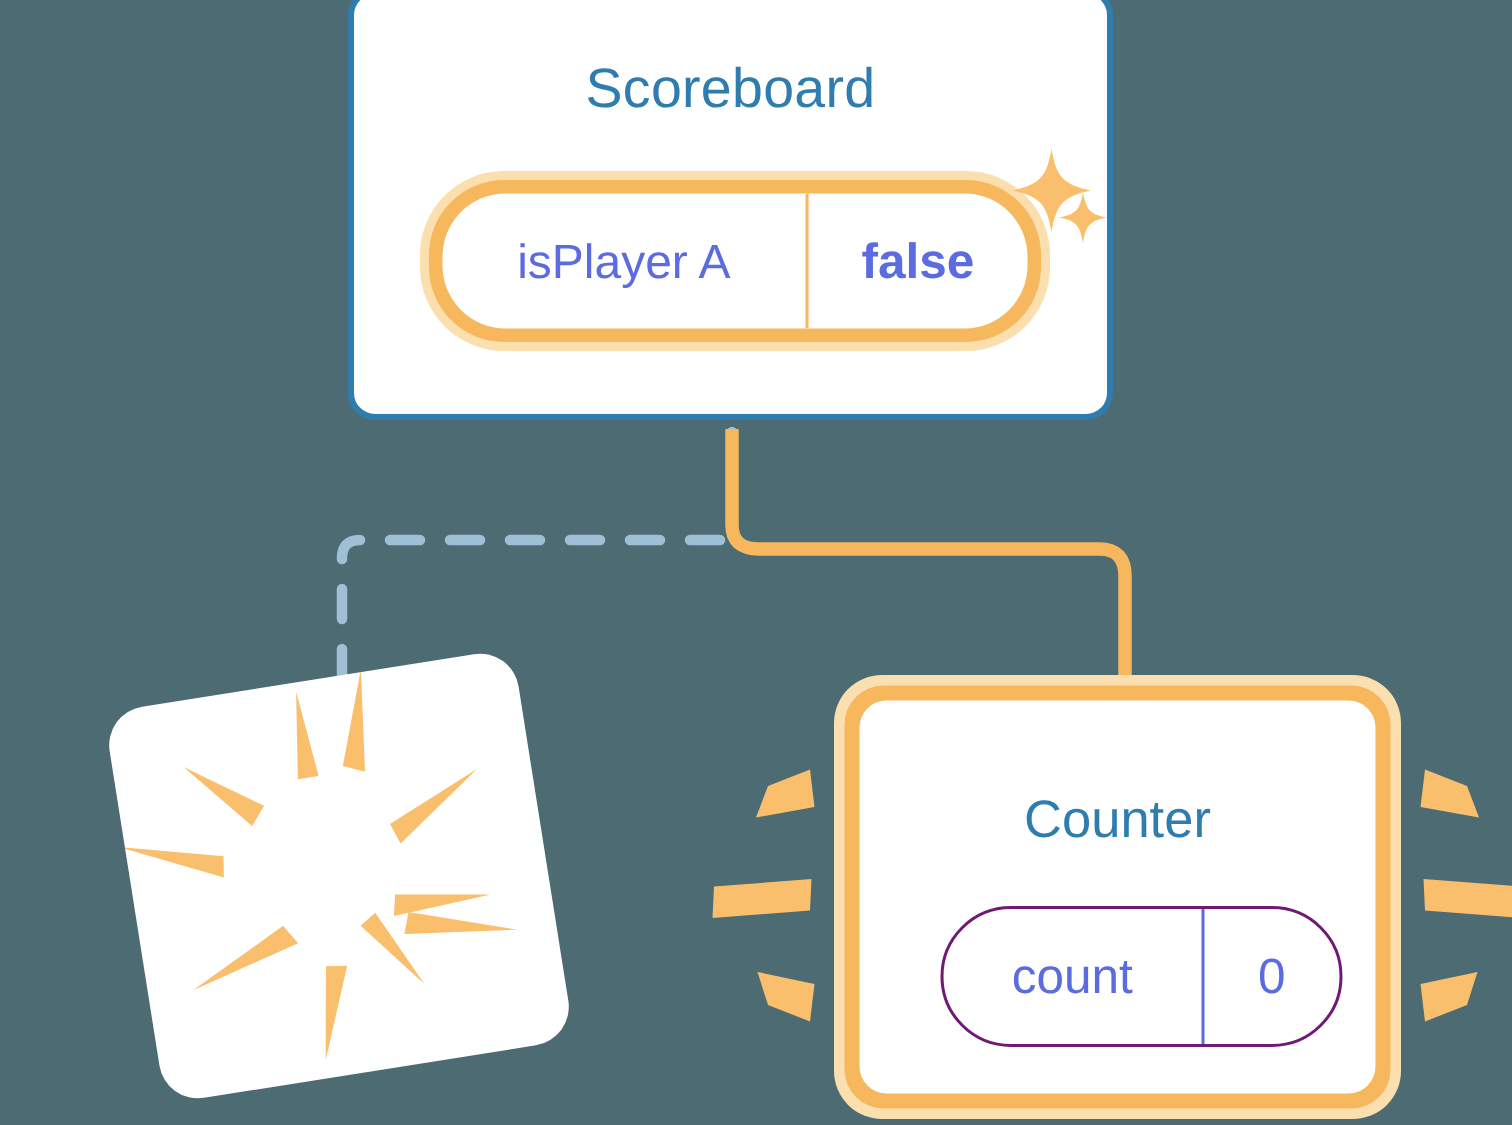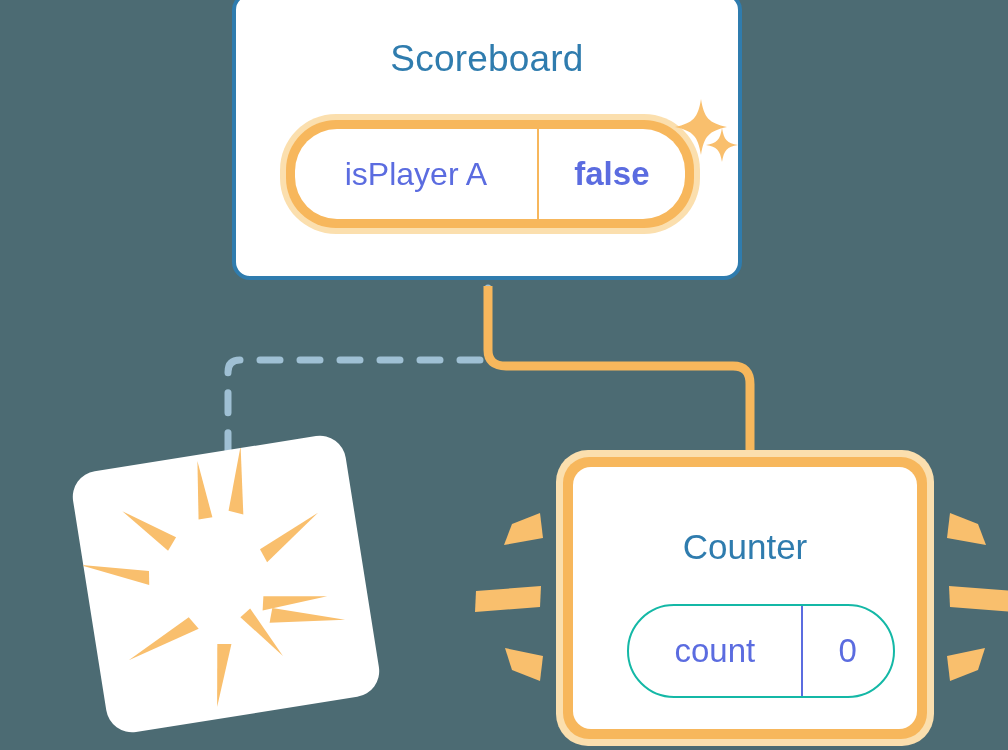--- a/index.html
+++ b/index.html
@@ -157,7 +157,7 @@
     top: 137px;
     width: 268px;
     height: 94px;
-    border: 2px solid #14b8a6;
+    border: 2px solid #701a75;
     border-radius: 47px;
     box-sizing: border-box;
     background: #ffffff;

